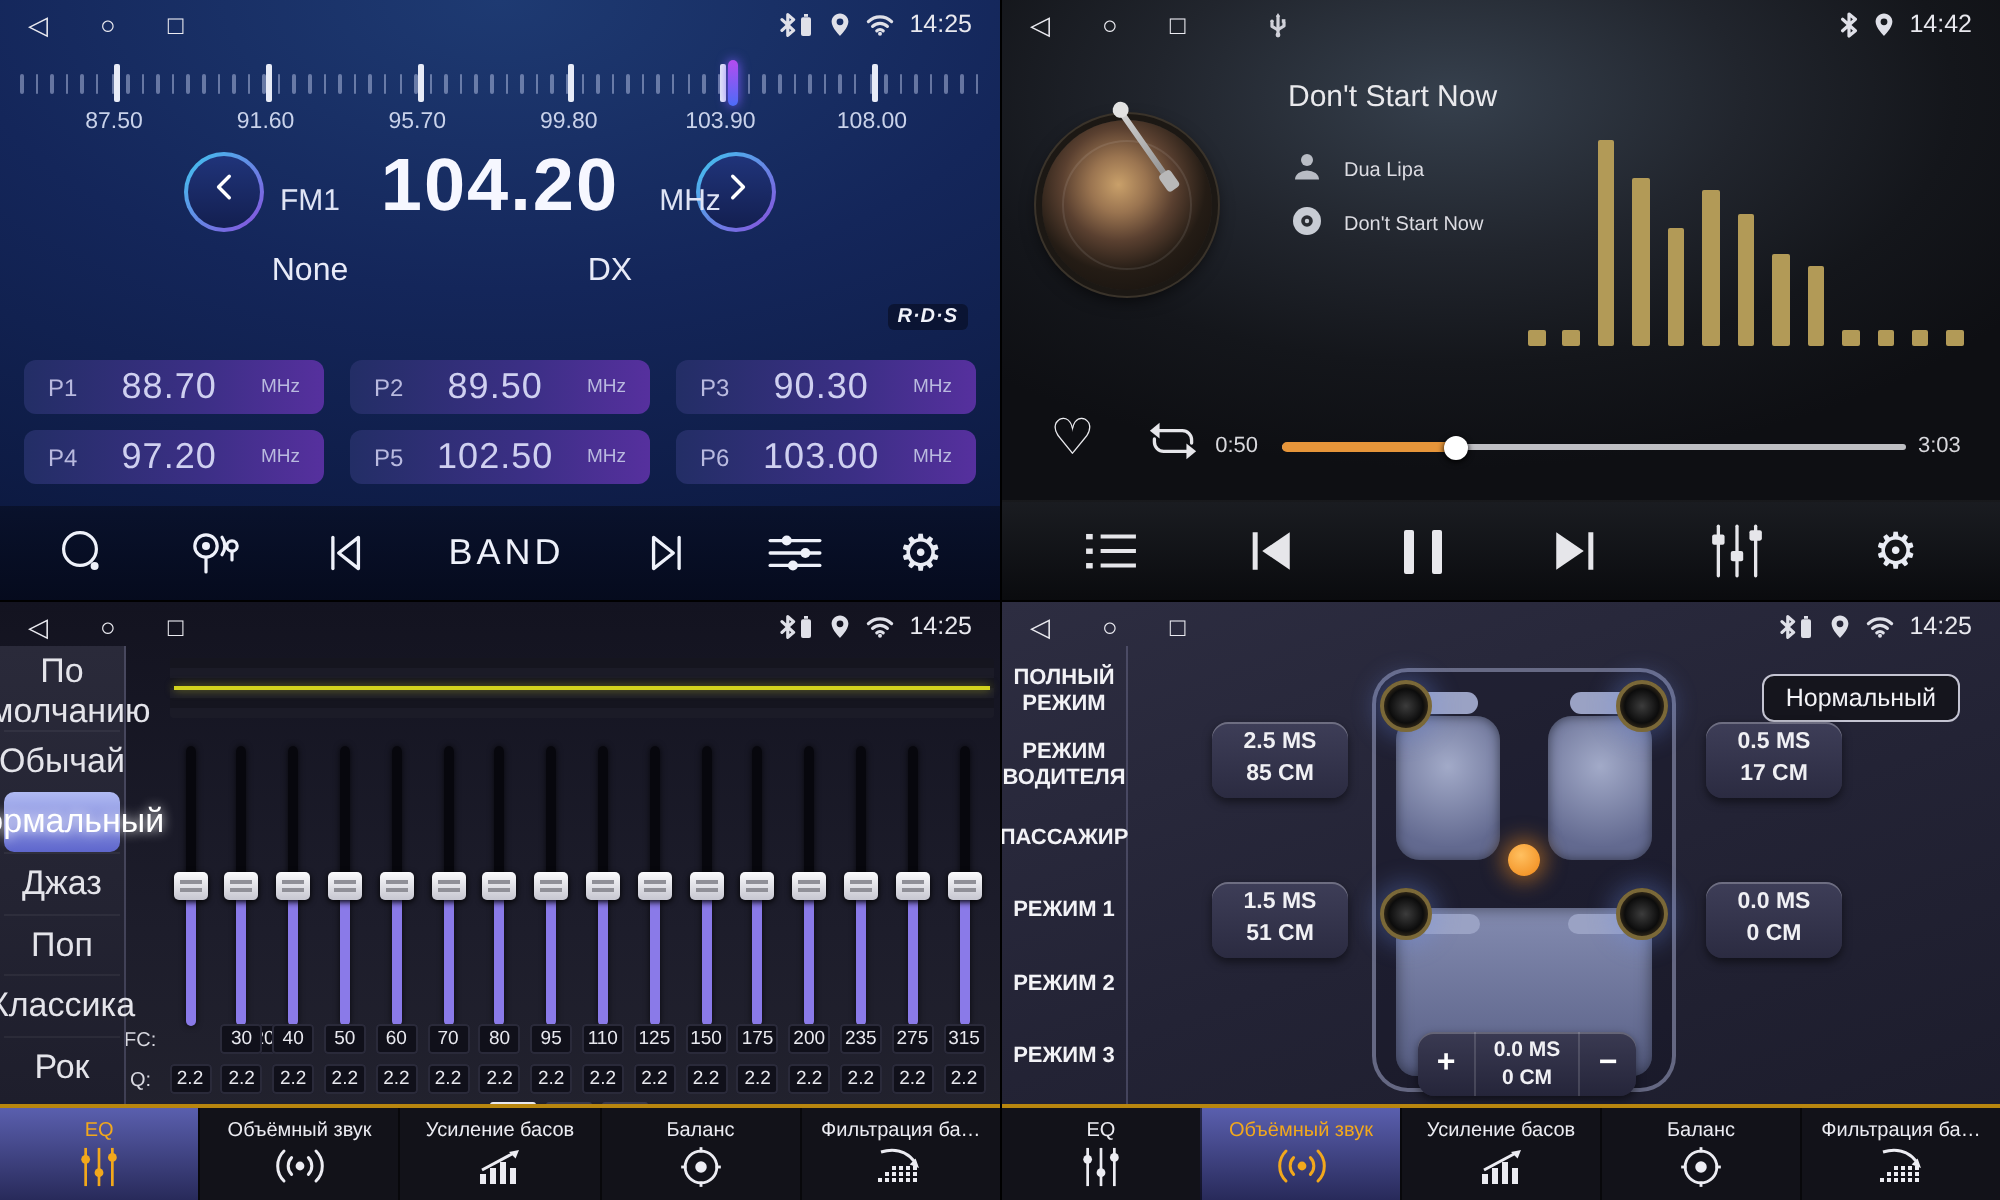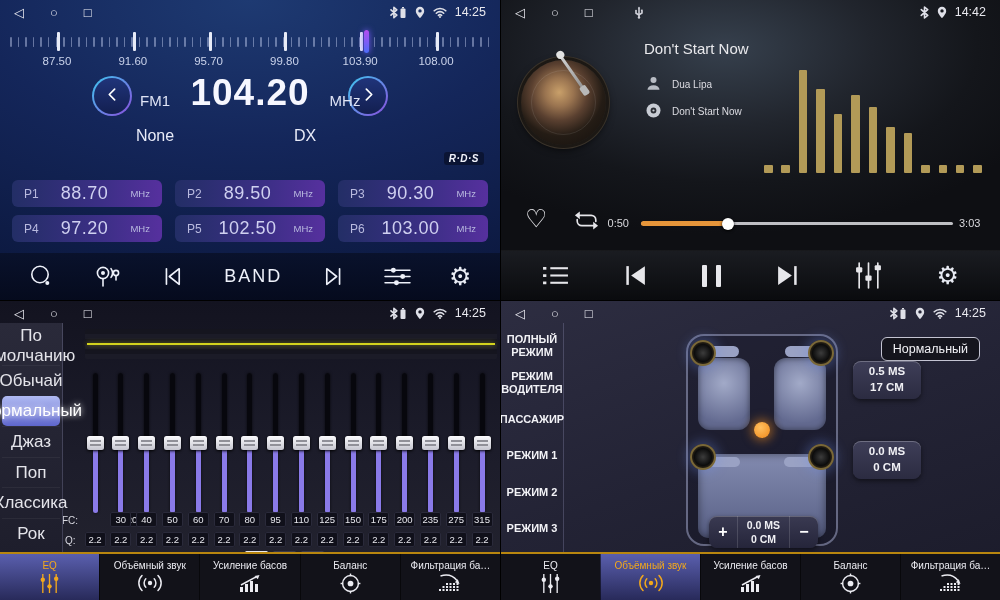--- a/index.html
+++ b/index.html
@@ -809,6 +809,10 @@
     <div class="spk rr"></div>
     <div class="odot"></div>
   </div>
+  <div class="delaybtn" id="delay-fl">
+    <span>2.5 MS</span>
+    <span>85 CM</span>
+  </div>
   <div class="delaybtn" id="delay-fr">
     <span>0.5 MS</span>
     <span>17 CM</span>

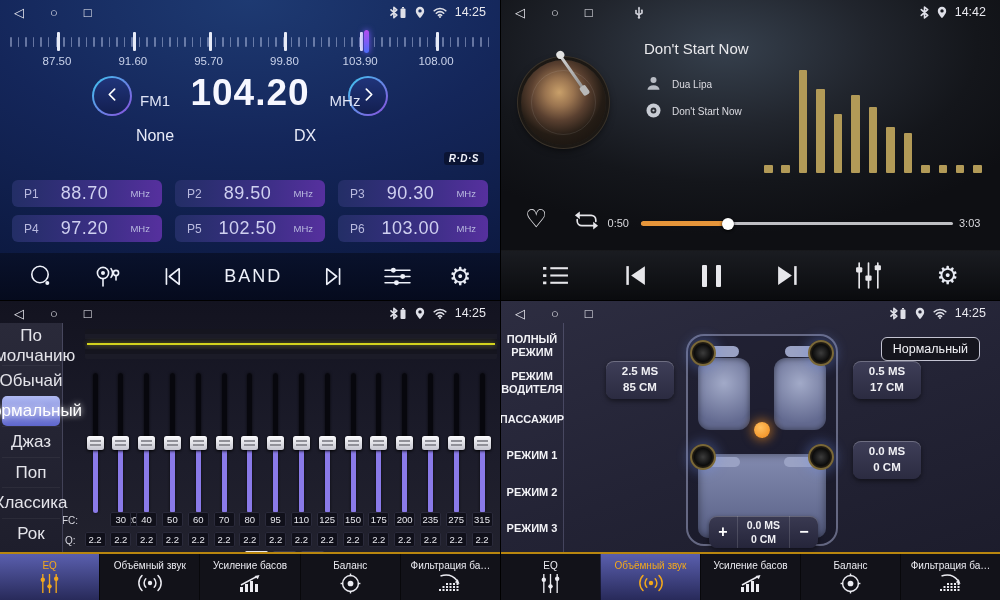--- a/index.html
+++ b/index.html
@@ -817,6 +817,10 @@
     <span>0.5 MS</span>
     <span>17 CM</span>
   </div>
+  <div class="delaybtn" id="delay-rl">
+    <span>1.5 MS</span>
+    <span>51 CM</span>
+  </div>
   <div class="delaybtn" id="delay-rr">
     <span>0.0 MS</span>
     <span>0 CM</span>

